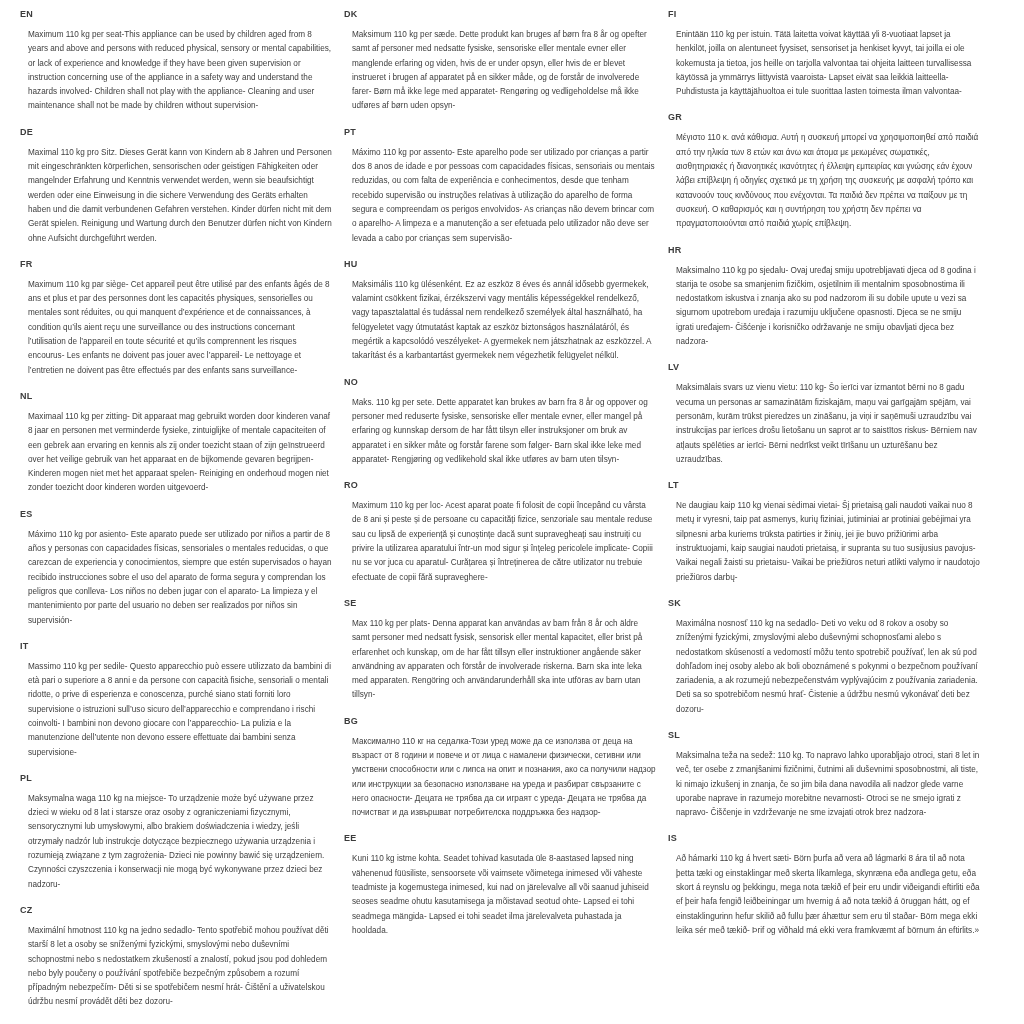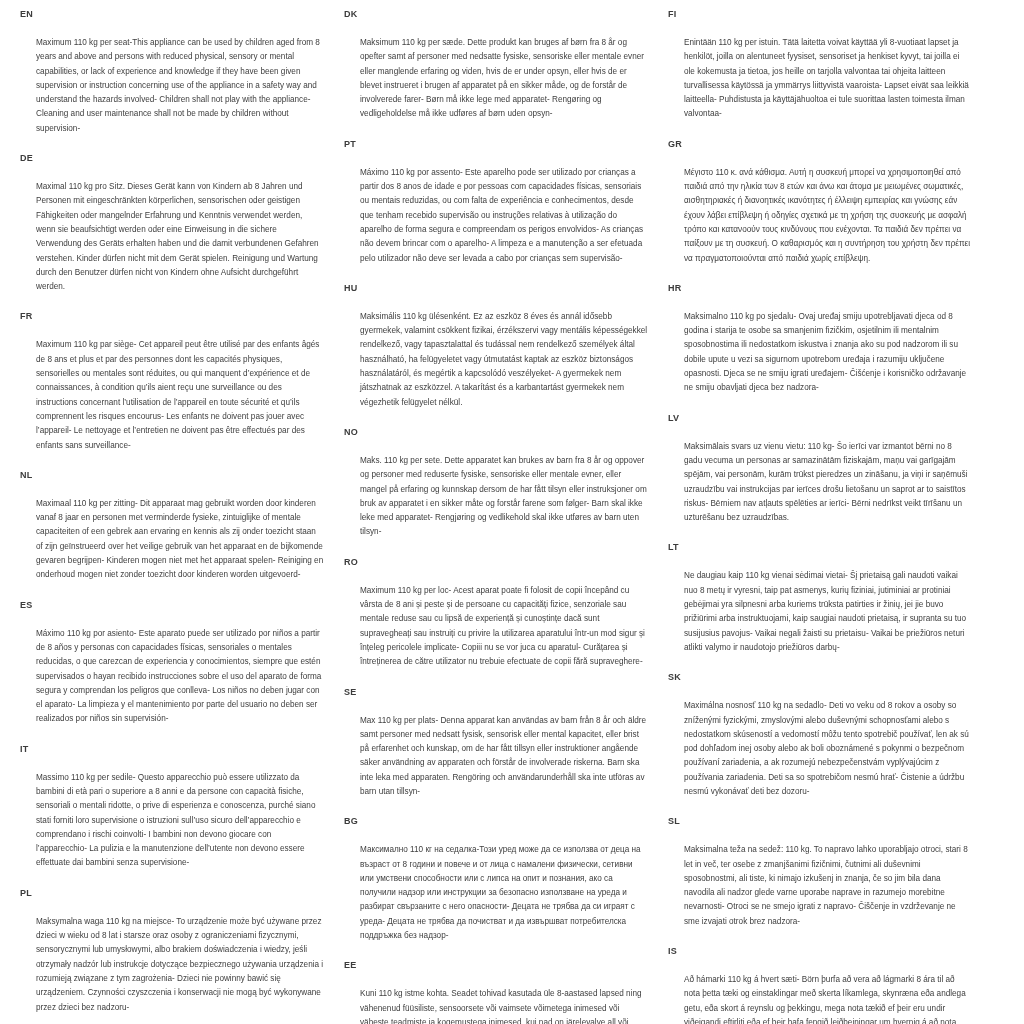--- a/index.html
+++ b/index.html
@@ -23,7 +23,7 @@
   }
   .lang-text {
     font-size: 8.2px; line-height: 14.3px; color: #404040;
-    margin: 16px; text-align: left;
+    margin: 8px; text-align: left;
   }
 </style>
 </head>

